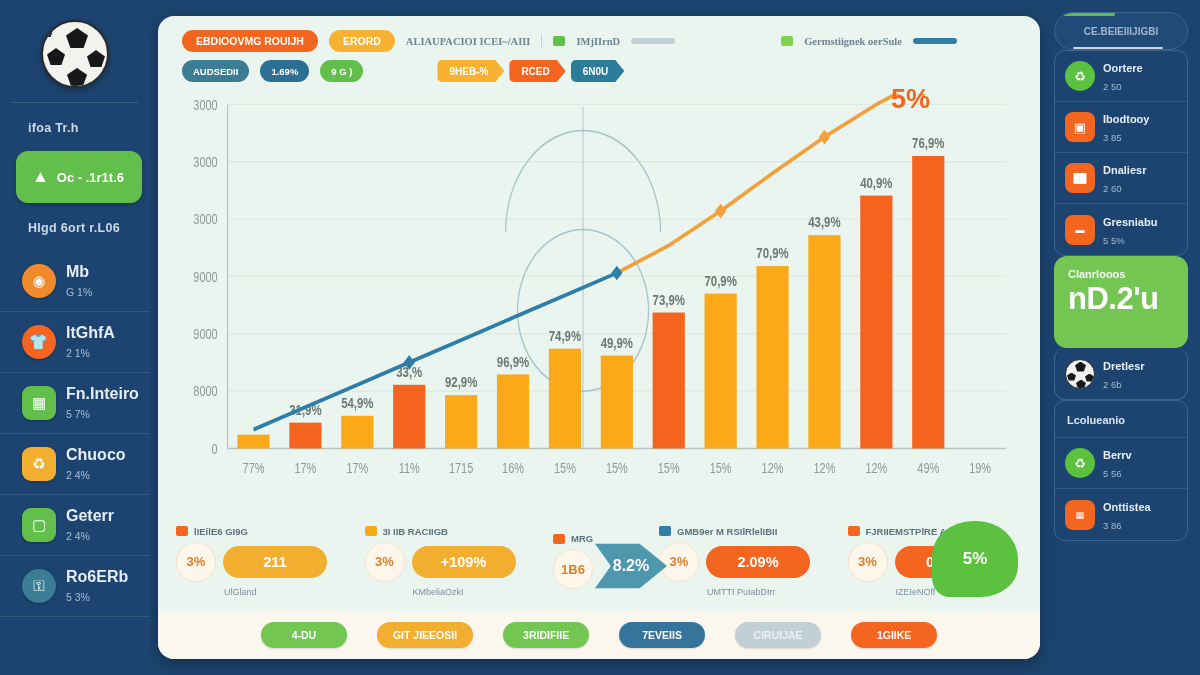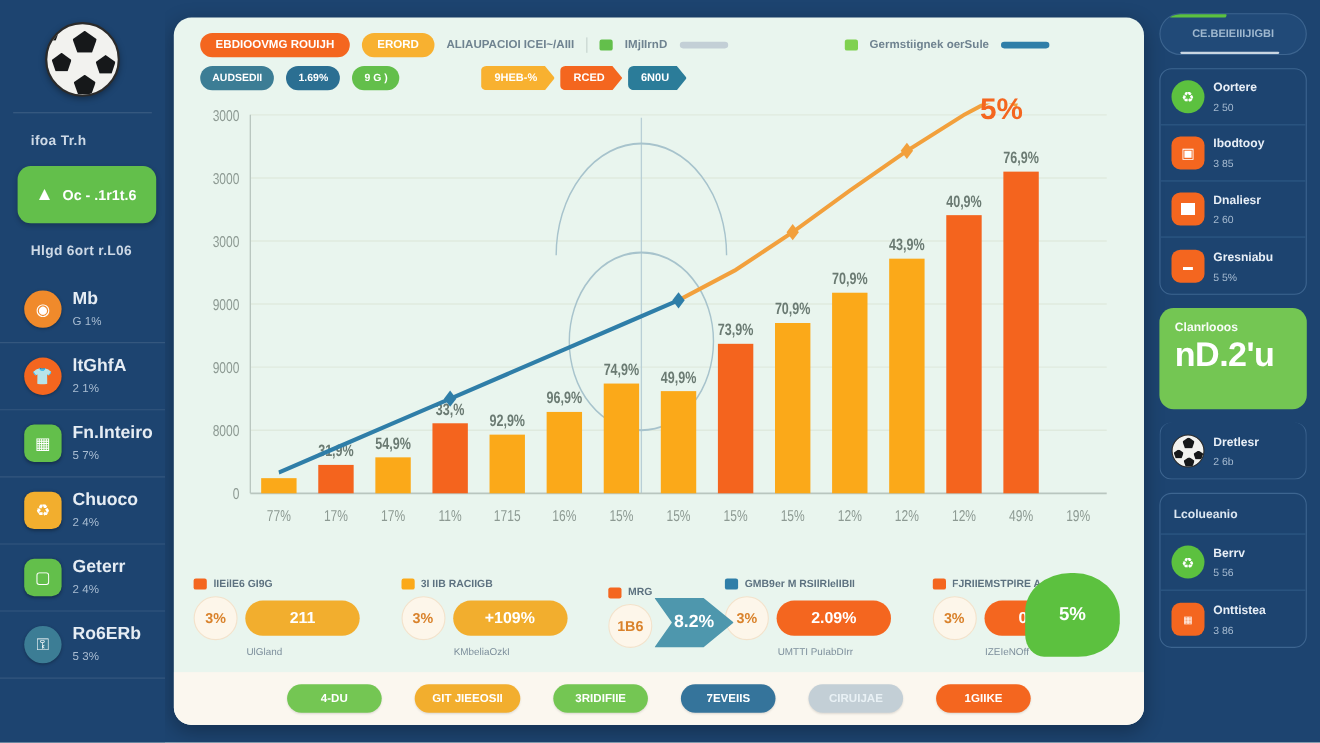--- a/index.html
+++ b/index.html
@@ -166,7 +166,7 @@
   }
 
   
-  .rsb { width:150px; flex:0 0 150px; padding:12px 12px 12px 4px; display:flex; flex-direction:column; gap:12px; }
+  .rsb { width:150px; flex:0 0 150px; padding:12px 12px 12px 4px; display:flex; flex-direction:column; }
   .search {
     height:38px; border-radius:19px; border:1px solid #3d6590;
     background:#214a78; display:flex; align-items:center; justify-content:center;

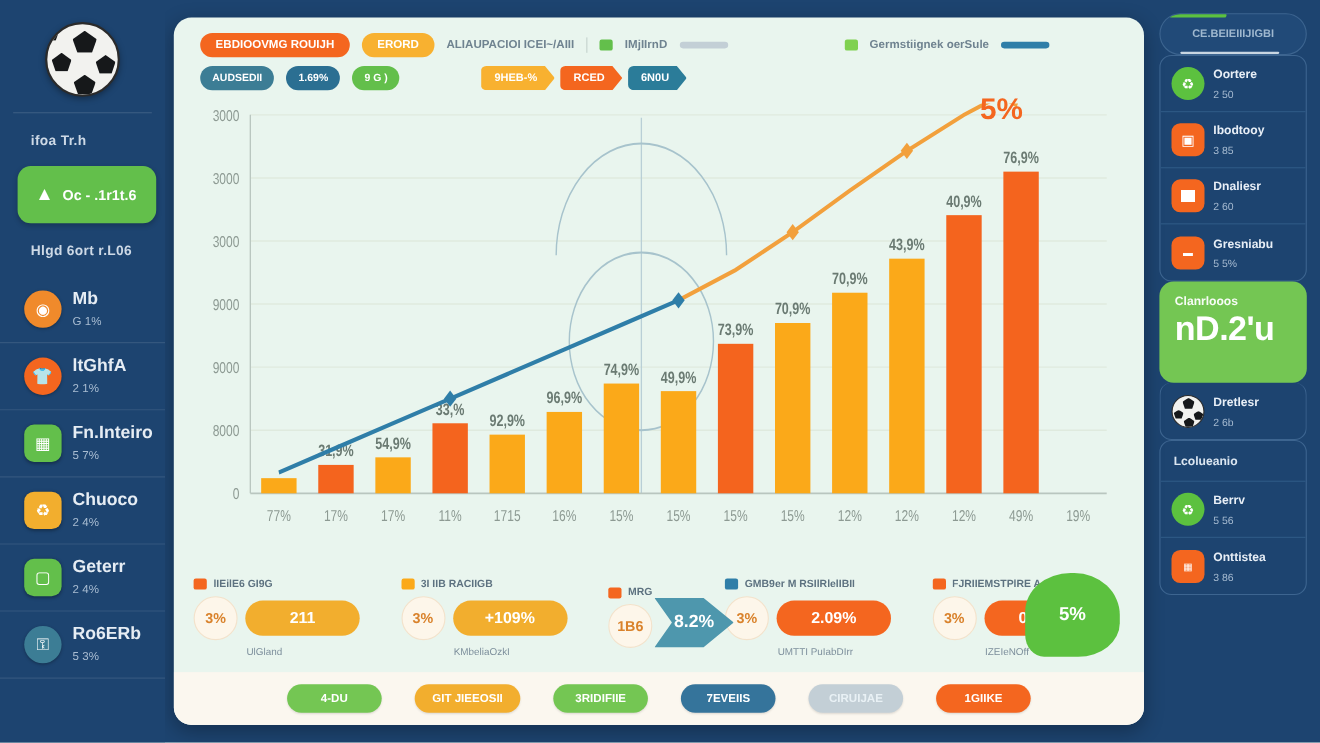--- a/index.html
+++ b/index.html
@@ -98,7 +98,7 @@
     filter:blur(.5px); white-space:nowrap;
   }
   .chip.sm { font-size:9.5px; padding:0 11px; }
-  .plain { font-size:10.5px; color:#6f8390; font-weight:700; filter:blur(.55px); }
+  .plain { font-size:10.5px; color:#6f8390; font-weight:700; filter:blur(.55px);font-family:Liberation Serif, serif; }
   .vdiv { width:1px; height:14px; background:#c3d2cc; }
   .sw { width:12px; height:10px; border-radius:2px; flex:0 0 12px; }
   .bar-sw { width:44px; height:6px; border-radius:3px; }

